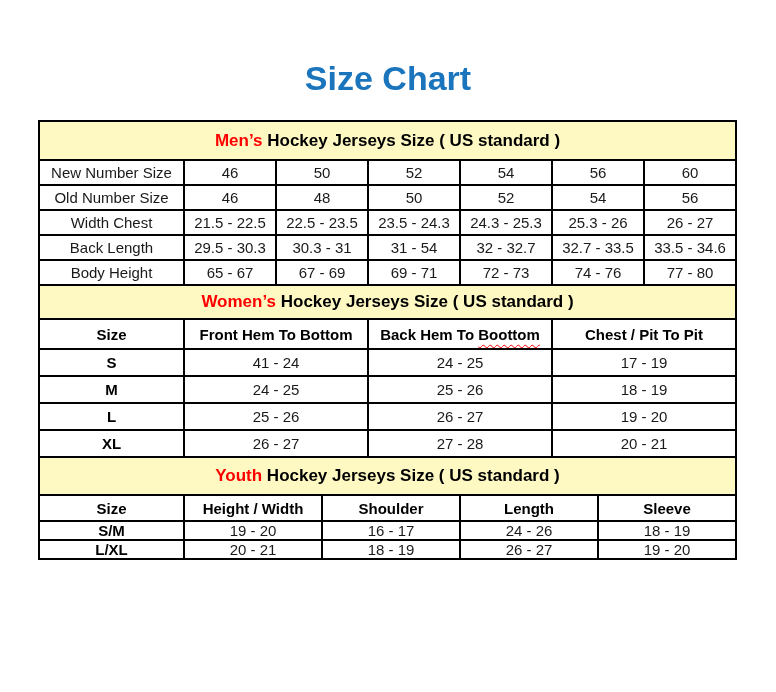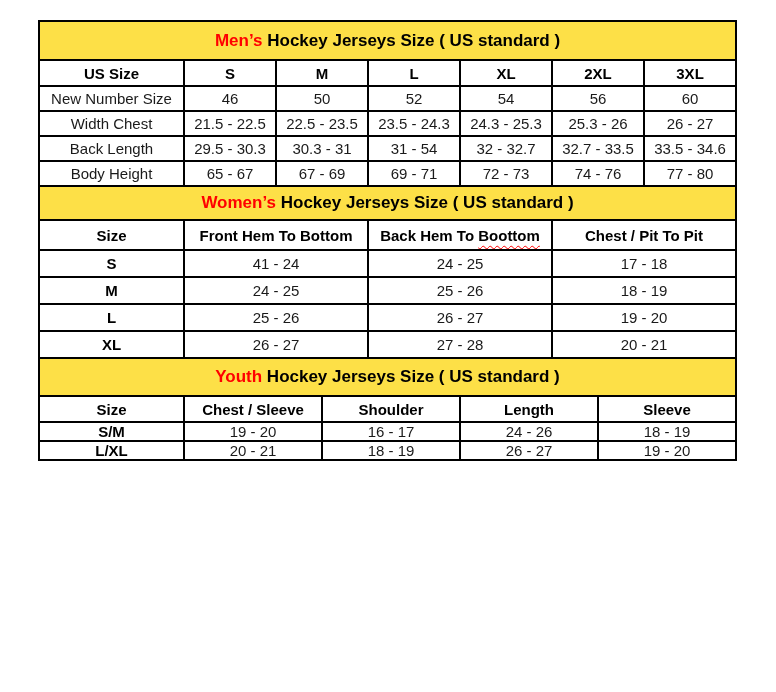--- a/index.html
+++ b/index.html
@@ -74,6 +74,7 @@
 
 <div class="page">
 
+  <h1 class="title">Size Chart</h1>
 
   <div class="tables">
 

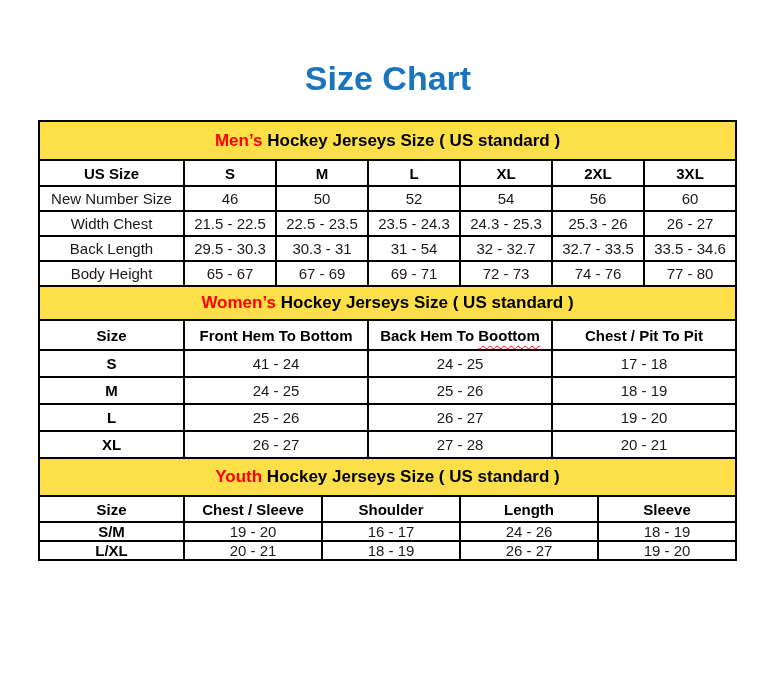--- a/index.html
+++ b/index.html
@@ -43,7 +43,7 @@
     white-space: nowrap;
   }
   .band td {
-    background: #fde047;
+    background: #fef9c3;
     font-size: 17px;
     font-weight: bold;
     color: #000000;

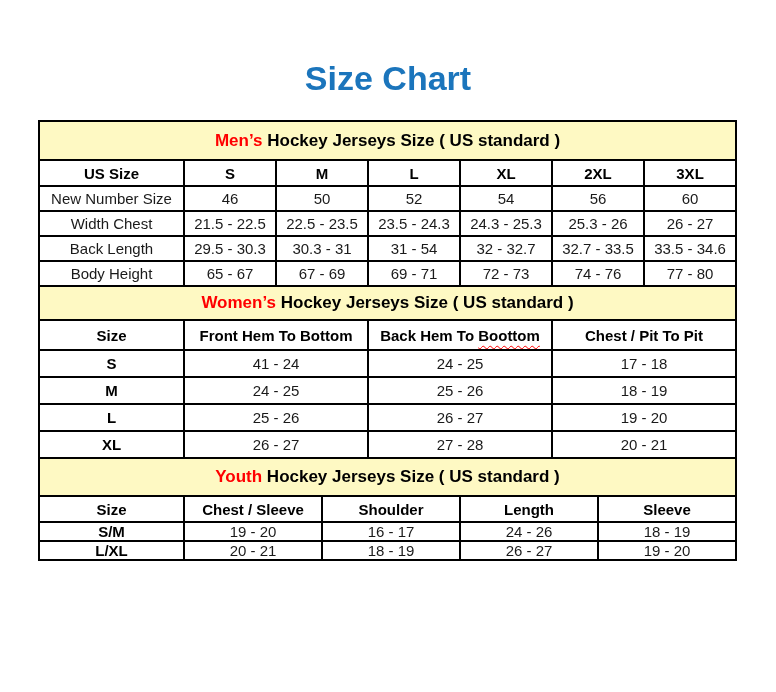--- a/index.html
+++ b/index.html
@@ -93,15 +93,6 @@
         <td colspan="7"><span class="accent">Men’s</span><span> Hockey Jerseys Size ( US standard )</span></td>
       </tr>
       <tr>
-        <th>US Size</th>
-        <th>S</th>
-        <th>M</th>
-        <th>L</th>
-        <th>XL</th>
-        <th>2XL</th>
-        <th>3XL</th>
-      </tr>
-      <tr>
         <td>New Number Size</td>
         <td>46</td>
         <td>50</td>

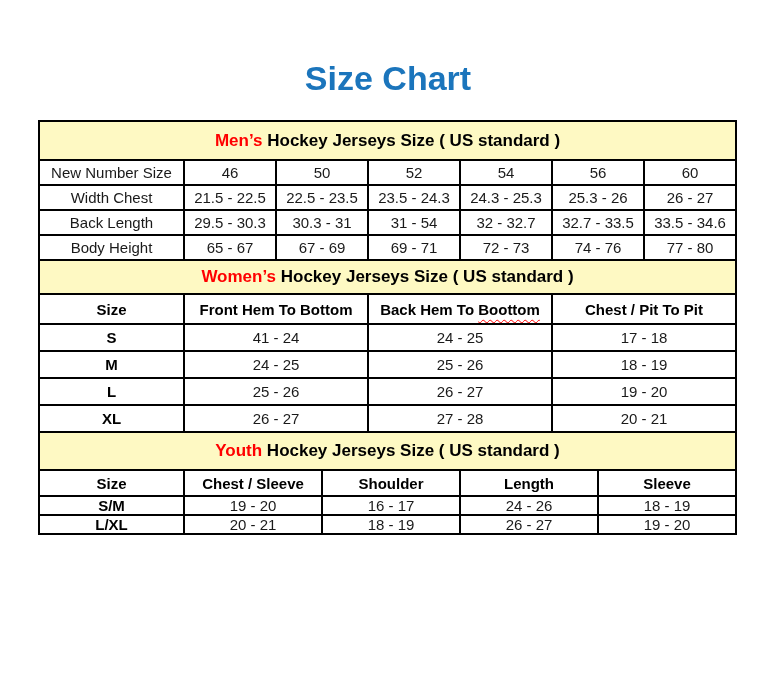--- a/index.html
+++ b/index.html
@@ -102,6 +102,15 @@
         <td>60</td>
       </tr>
       <tr>
+        <td>Old Number Size</td>
+        <td>46</td>
+        <td>48</td>
+        <td>50</td>
+        <td>52</td>
+        <td>54</td>
+        <td>56</td>
+      </tr>
+      <tr>
         <td>Width Chest</td>
         <td>21.5 - 22.5</td>
         <td>22.5 - 23.5</td>

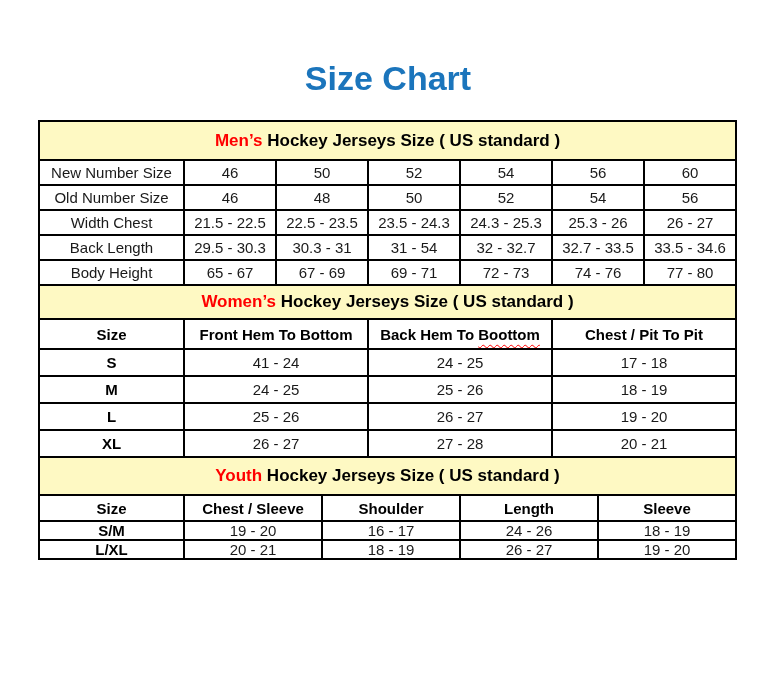--- a/index.html
+++ b/index.html
@@ -161,7 +161,7 @@
         <td class="rowlabel-bold">S</td>
         <td>41 - 24</td>
         <td>24 - 25</td>
-        <td>17 - 18</td>
+        <td>17 - 19</td>
       </tr>
       <tr>
         <td class="rowlabel-bold">M</td>

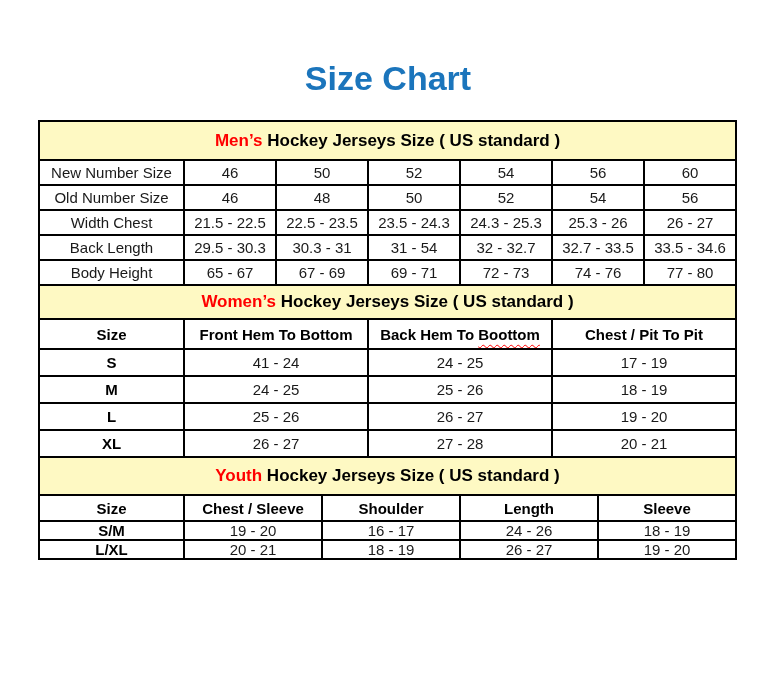--- a/index.html
+++ b/index.html
@@ -198,7 +198,7 @@
       </tr>
       <tr>
         <th>Size</th>
-        <th>Chest / Sleeve</th>
+        <th>Height / Width</th>
         <th>Shoulder</th>
         <th>Length</th>
         <th>Sleeve</th>

